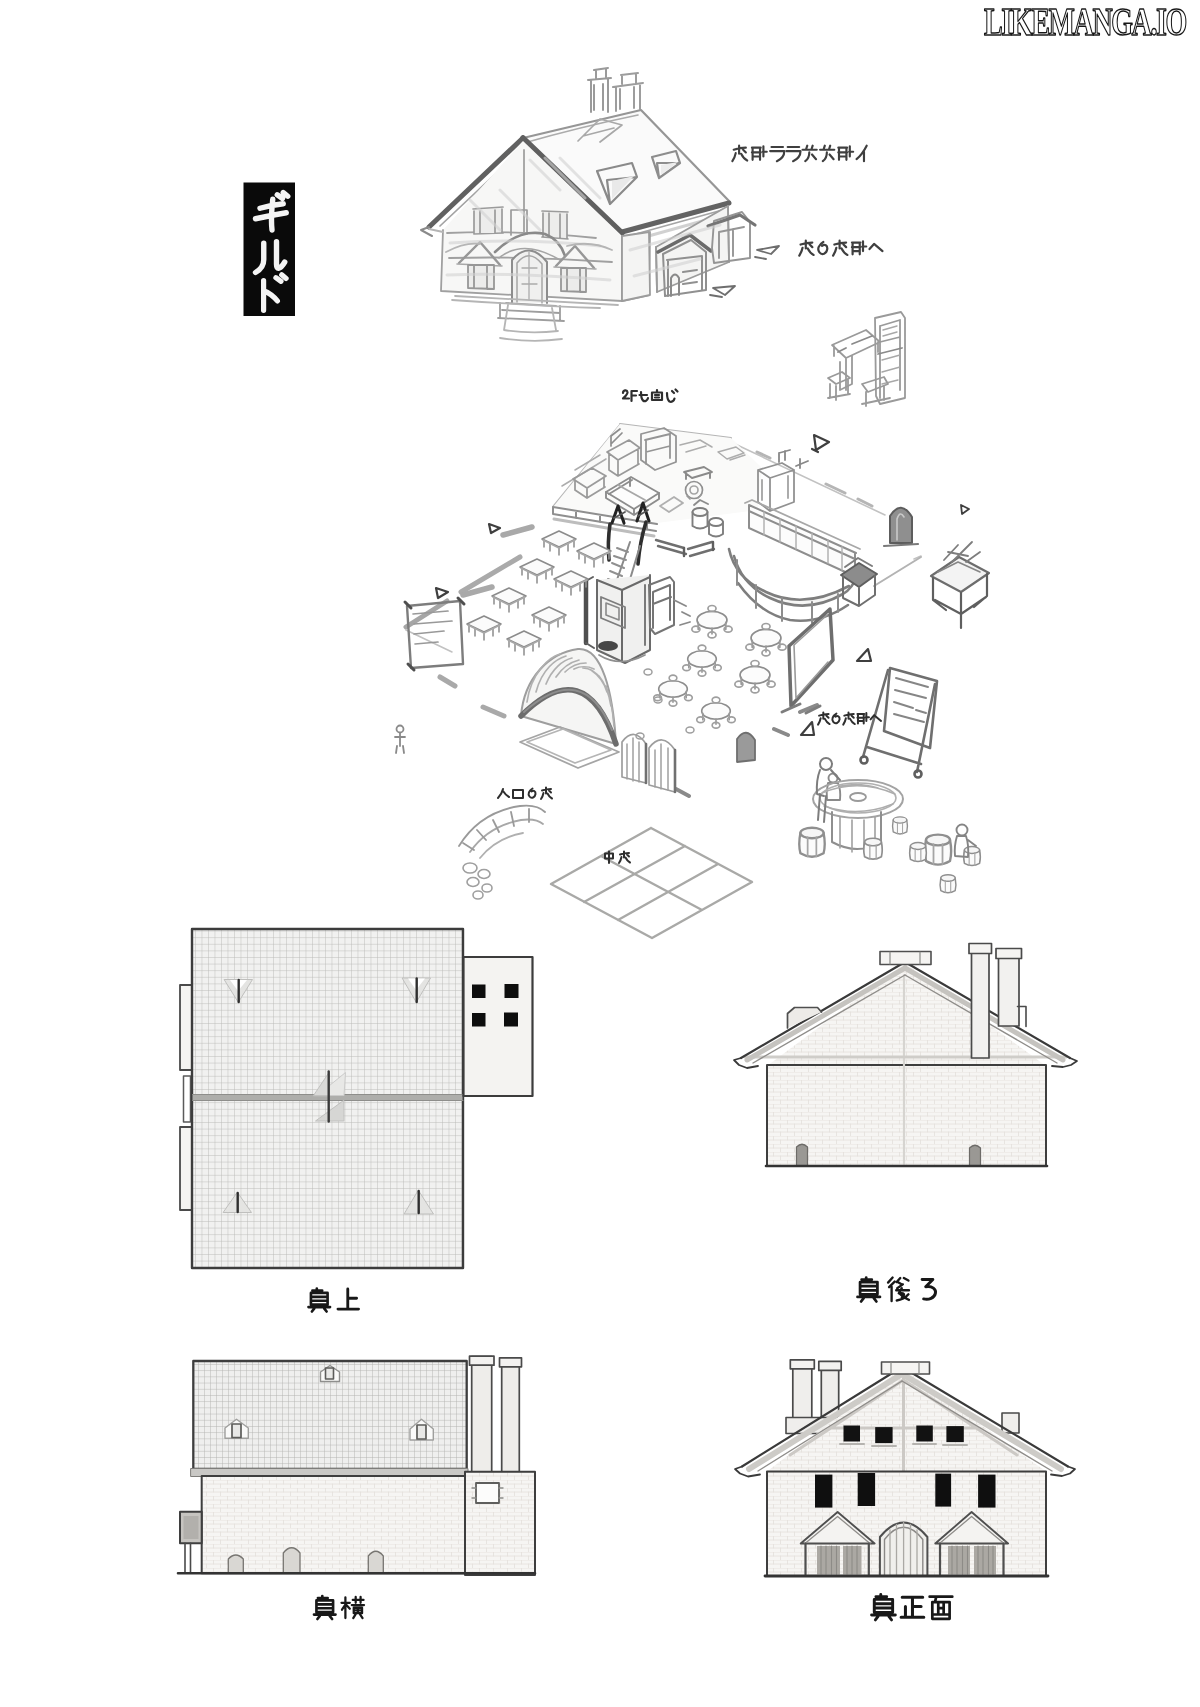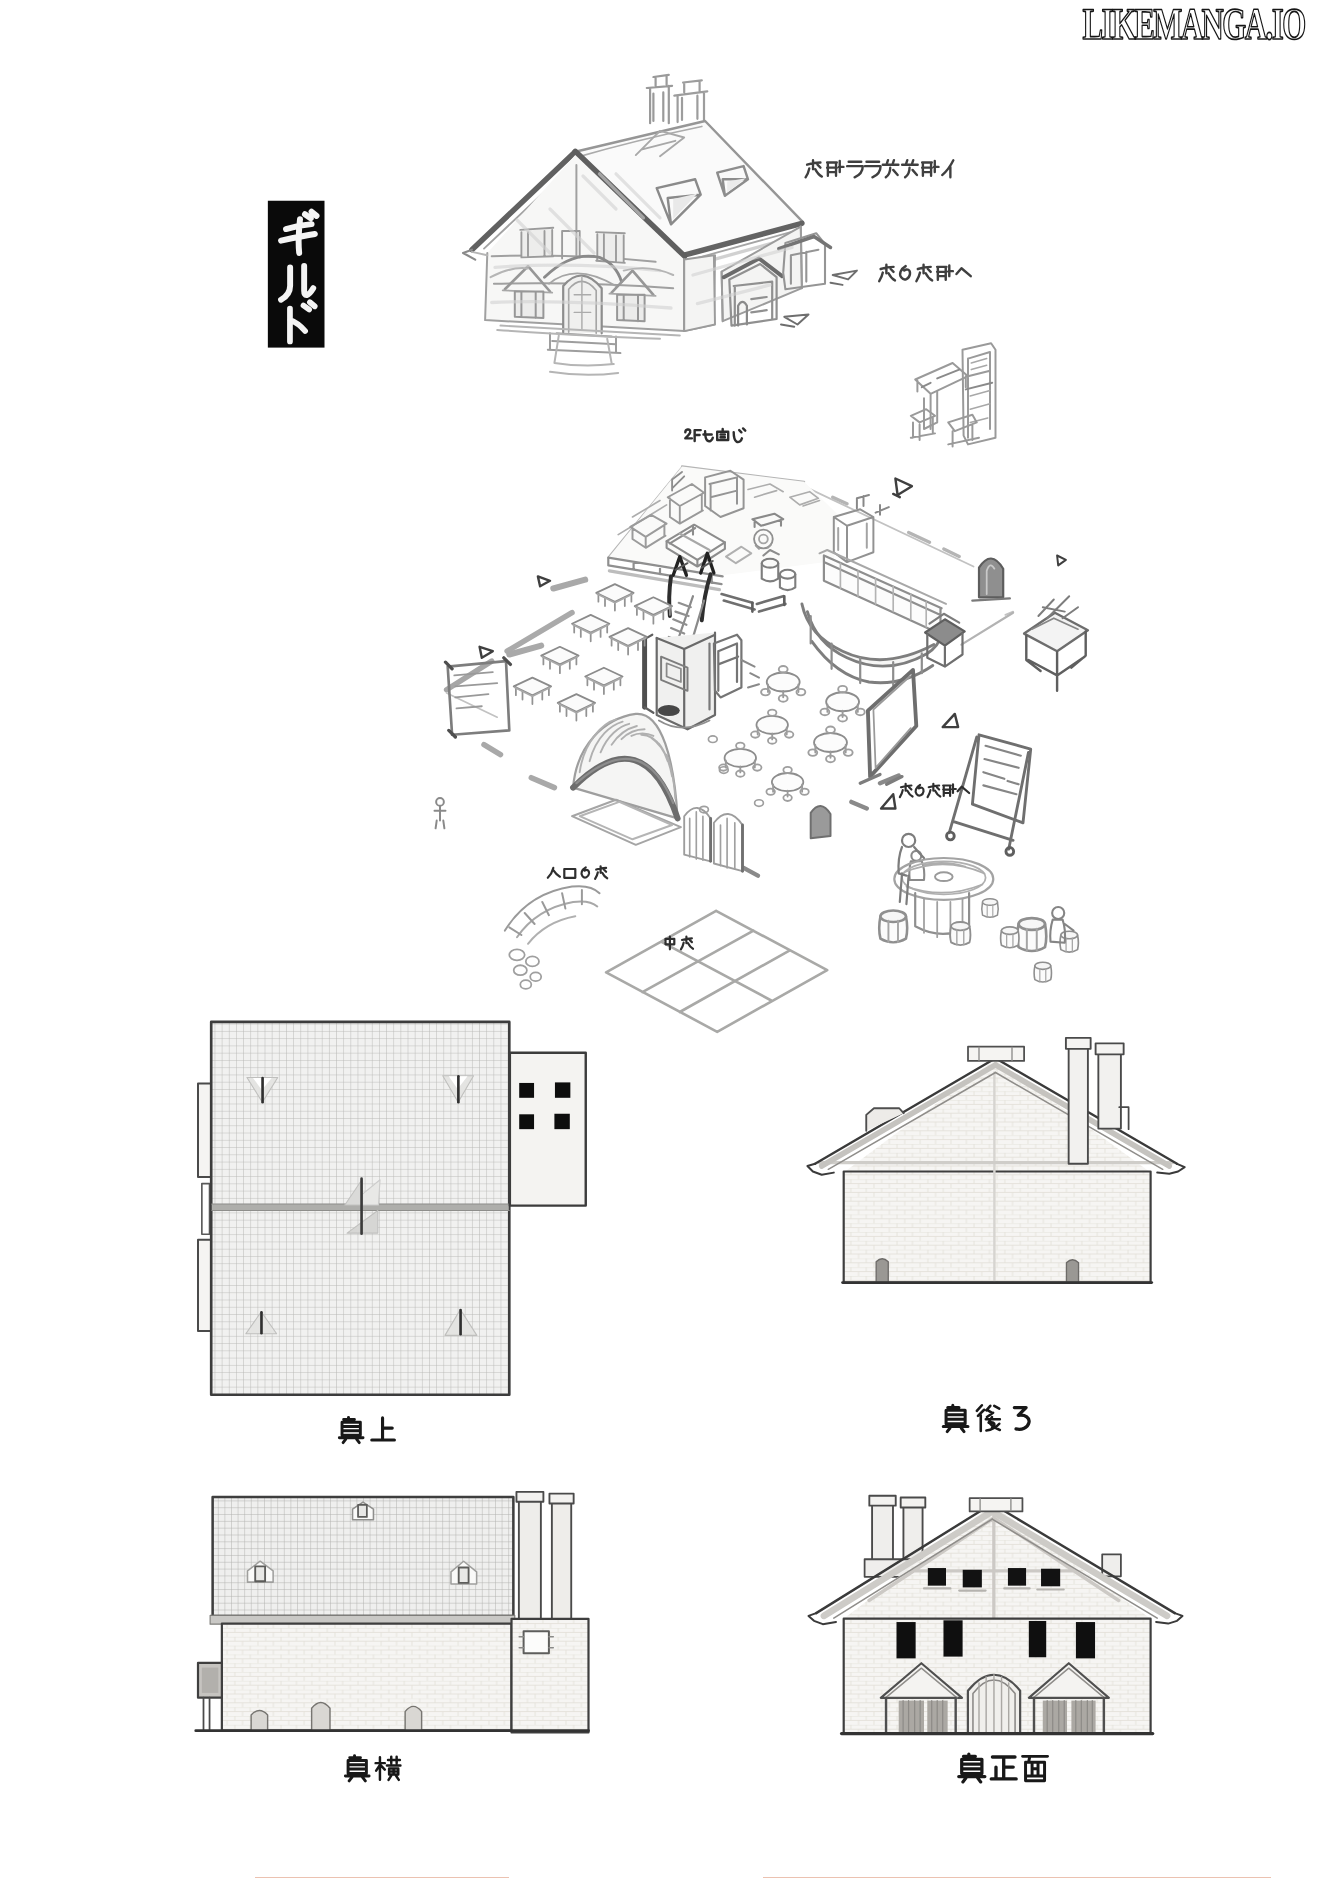--- a/index.html
+++ b/index.html
@@ -3,7 +3,7 @@
 <meta charset="utf-8">
 <style>
 html,body{margin:0;padding:0;background:#fff}
-#page{position:relative;width:1200px;height:1707px;background:#c2410c;overflow:hidden;font-family:"Liberation Sans",sans-serif}
+#page{position:relative;width:1200px;height:1707px;background:#5eead4;overflow:hidden;font-family:"Liberation Sans",sans-serif}
 </style>
 </head>
 <body>

